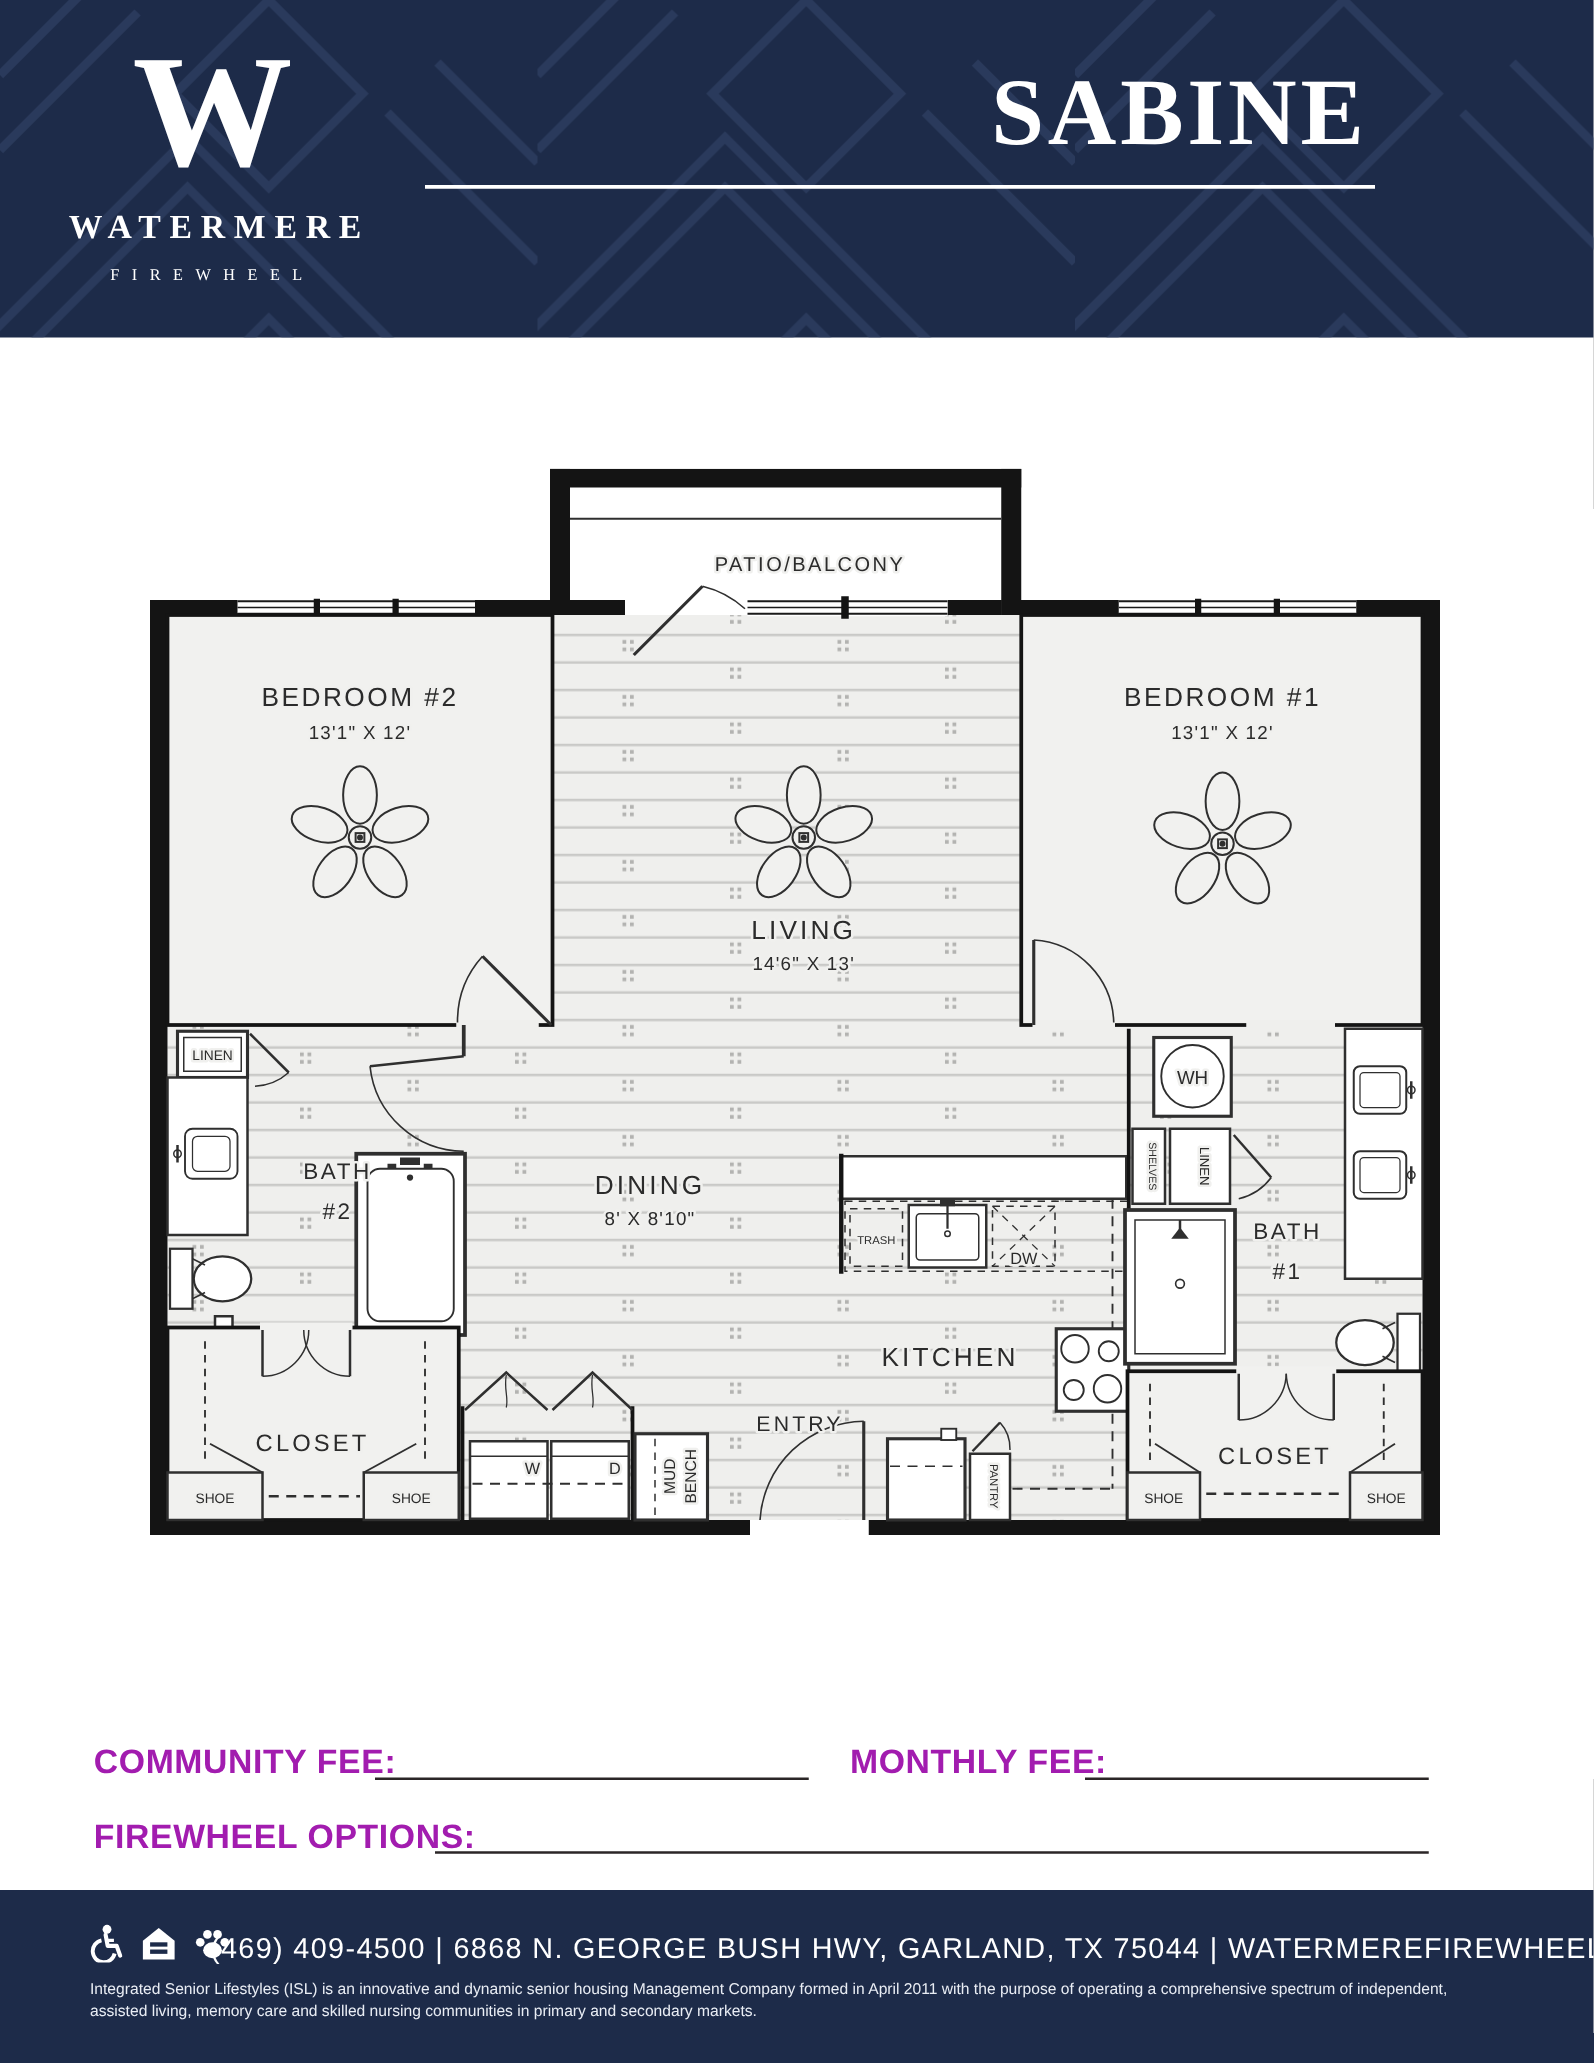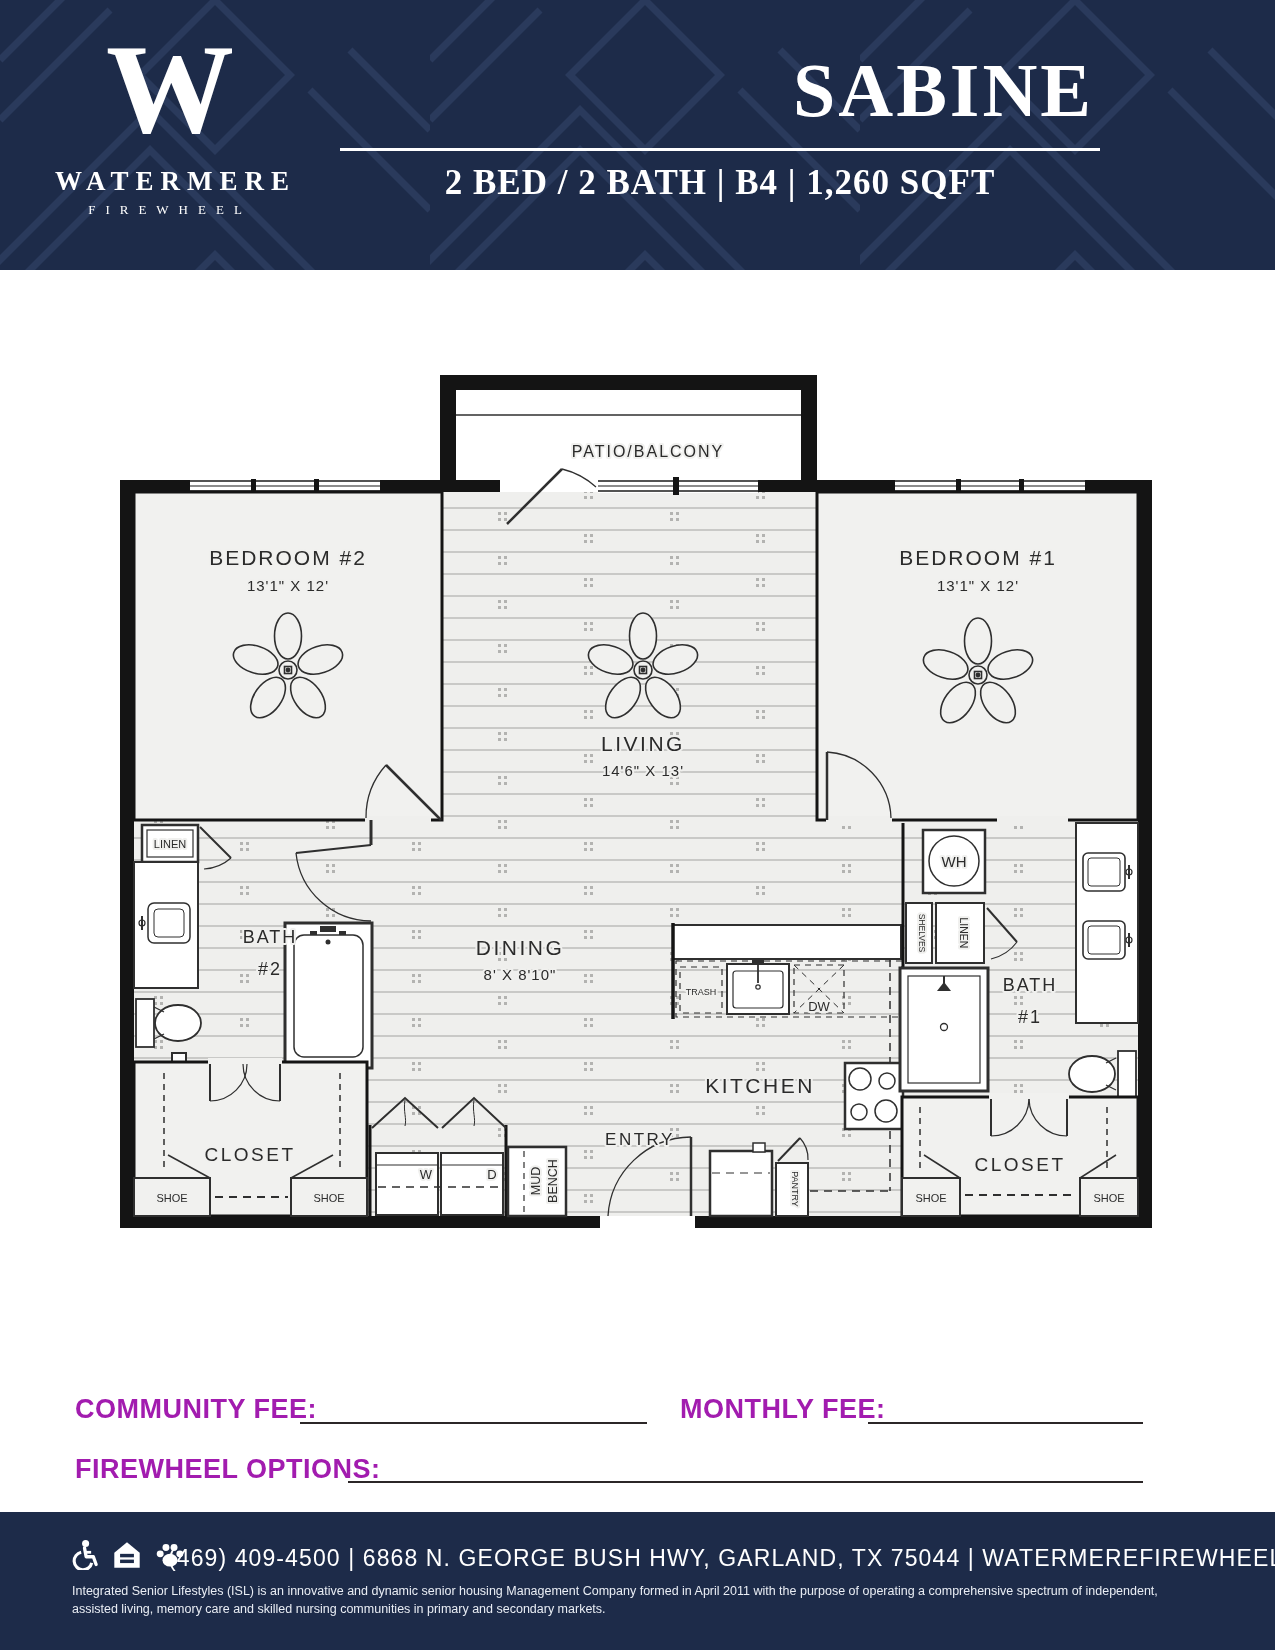--- a/index.html
+++ b/index.html
@@ -66,7 +66,6 @@
     <div class="titleblock">
       <div class="plan-name">SABINE</div>
       <hr class="title-rule">
-      <div class="plan-specs">2 BED / 2 BATH | B4 | 1,260 SQFT</div>
     </div>
   </header>
 

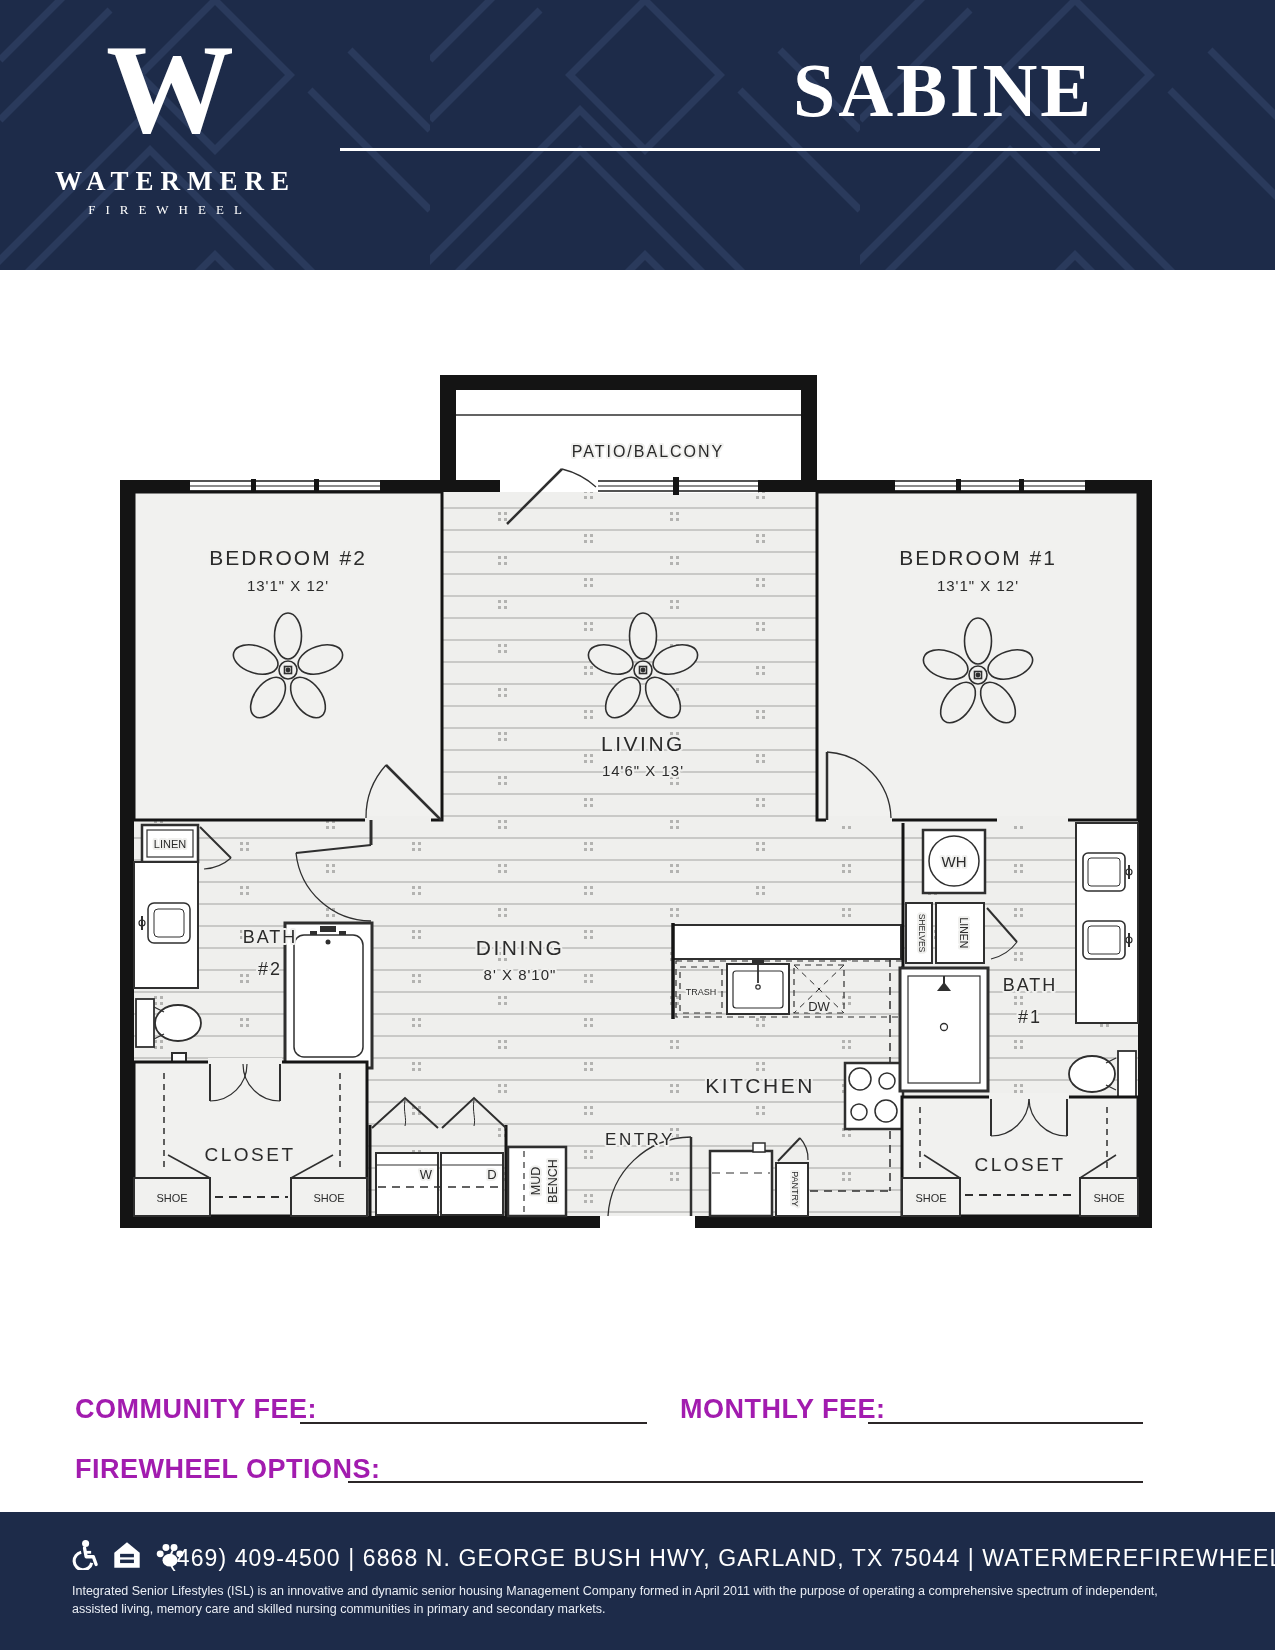--- a/index.html
+++ b/index.html
@@ -11,7 +11,7 @@
   .logo{position:absolute;left:55px;top:22px;width:230px;text-align:center;color:#fff;}
   .logo-mono{font-family:"Liberation Serif",serif;font-size:128px;line-height:1.05;font-weight:700;}
   .logo-name{font-family:"Liberation Serif",serif;font-size:27px;font-weight:700;letter-spacing:7px;margin-top:10px;}
-  .logo-sub{font-family:"Liberation Serif",serif;font-size:13px;font-weight:400;letter-spacing:10px;margin-top:5px;}
+  .logo-sub{font-family:"Liberation Serif",serif;font-size:13px;font-weight:400;letter-spacing:10px;margin-top:15px;}
   .titleblock{position:absolute;left:340px;top:52px;width:760px;color:#fff;}
   .plan-name{font-family:"Liberation Serif",serif;font-size:76px;font-weight:700;letter-spacing:3px;
              line-height:1;text-align:right;padding-right:6px;}

